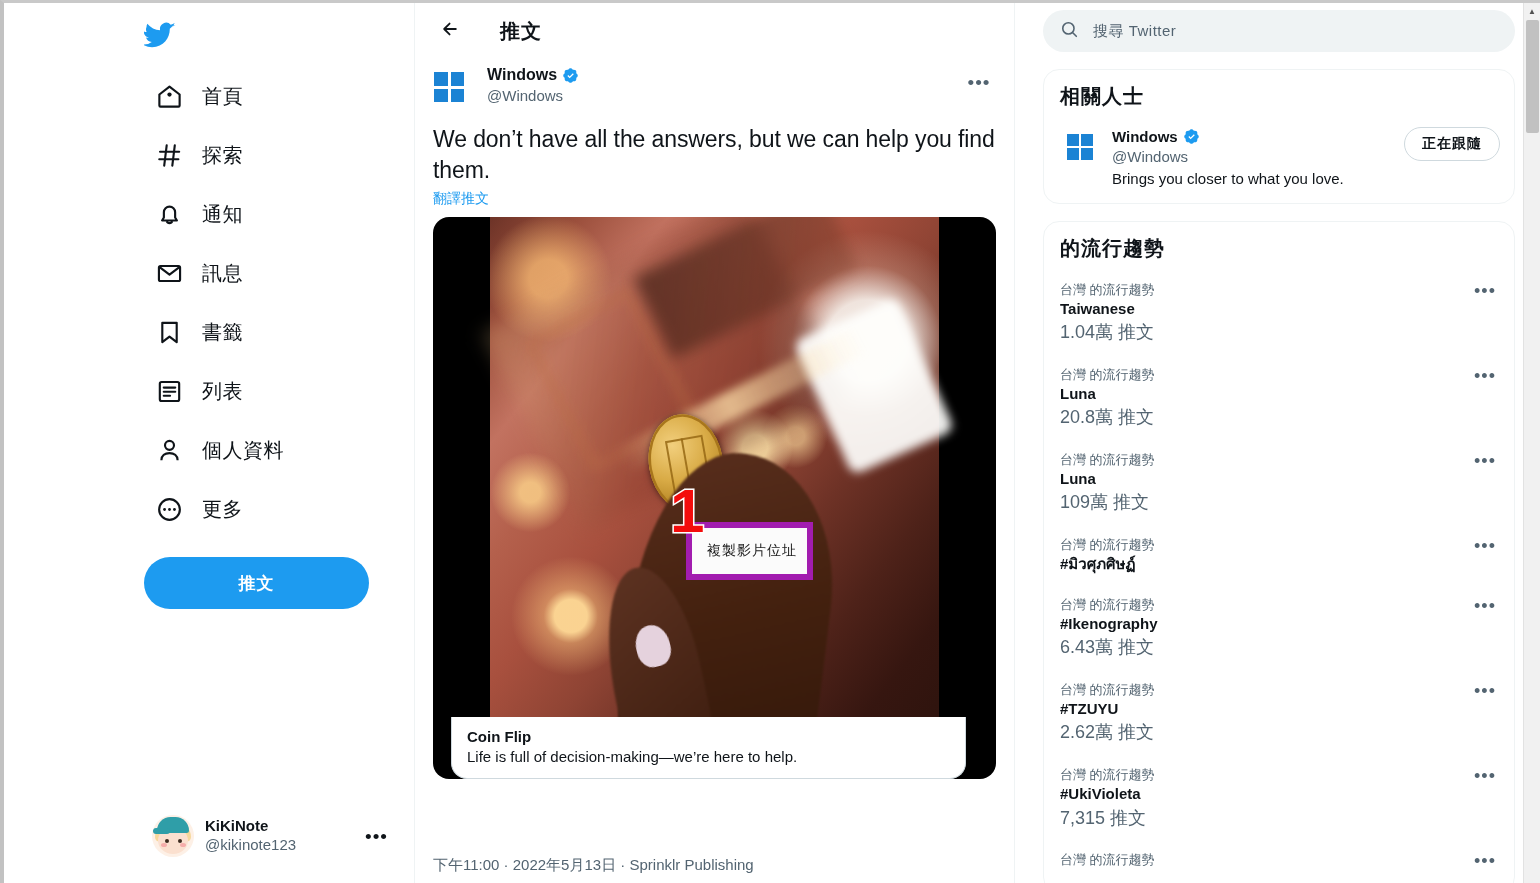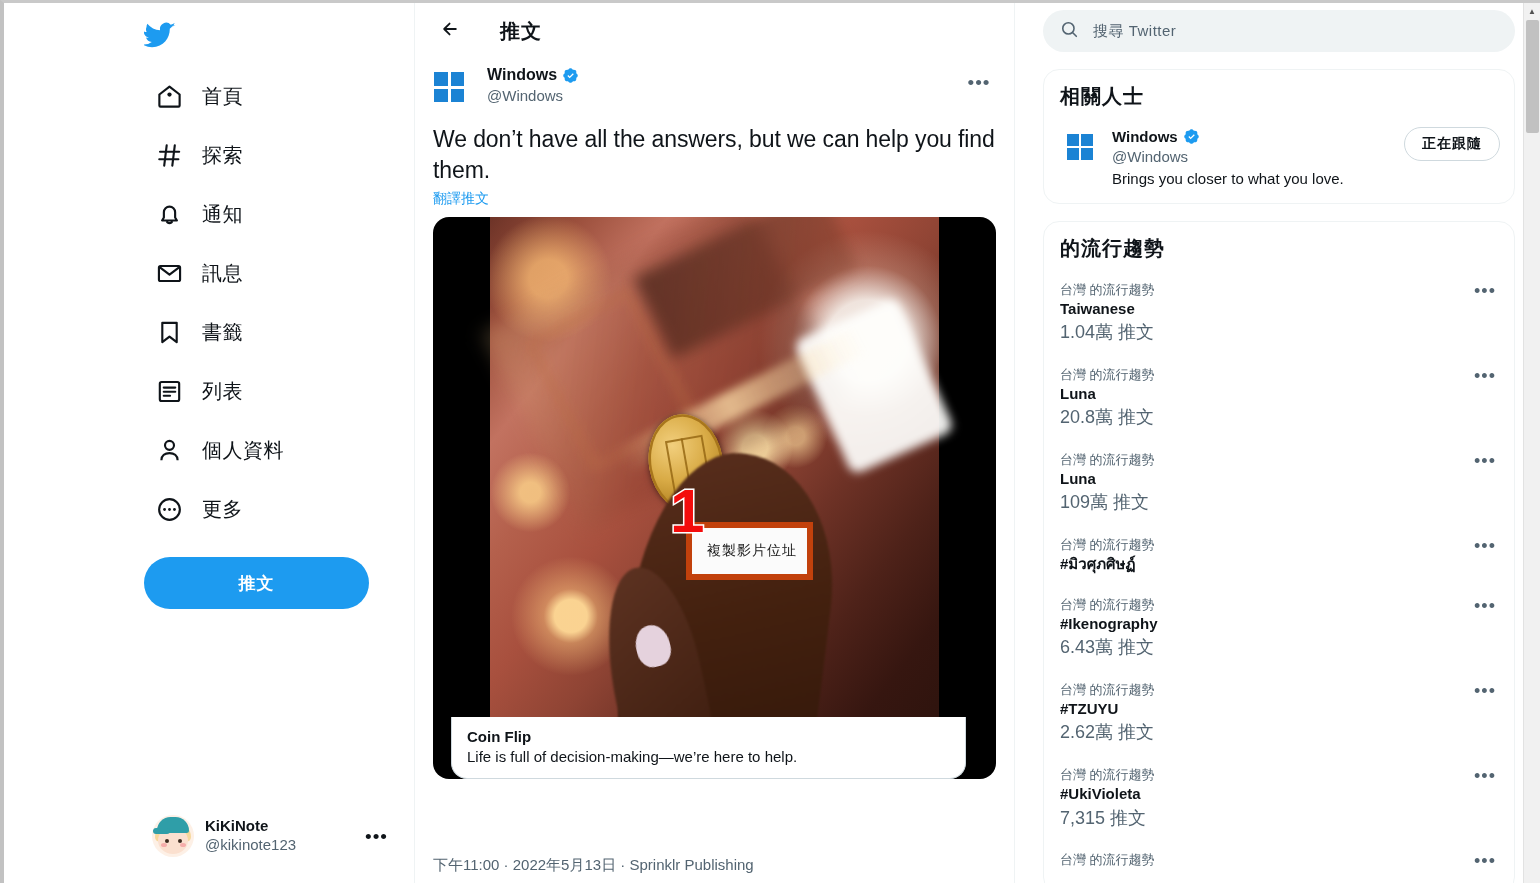--- a/index.html
+++ b/index.html
@@ -298,7 +298,7 @@
     left: 253px; top: 305px;
     width: 127px; height: 58px;
     background: #fbfbfb;
-    border: 6px solid #c2410c;
+    border: 6px solid #a21caf;
     display: flex; align-items: center;
     padding-left: 15px;
     cursor: pointer;

